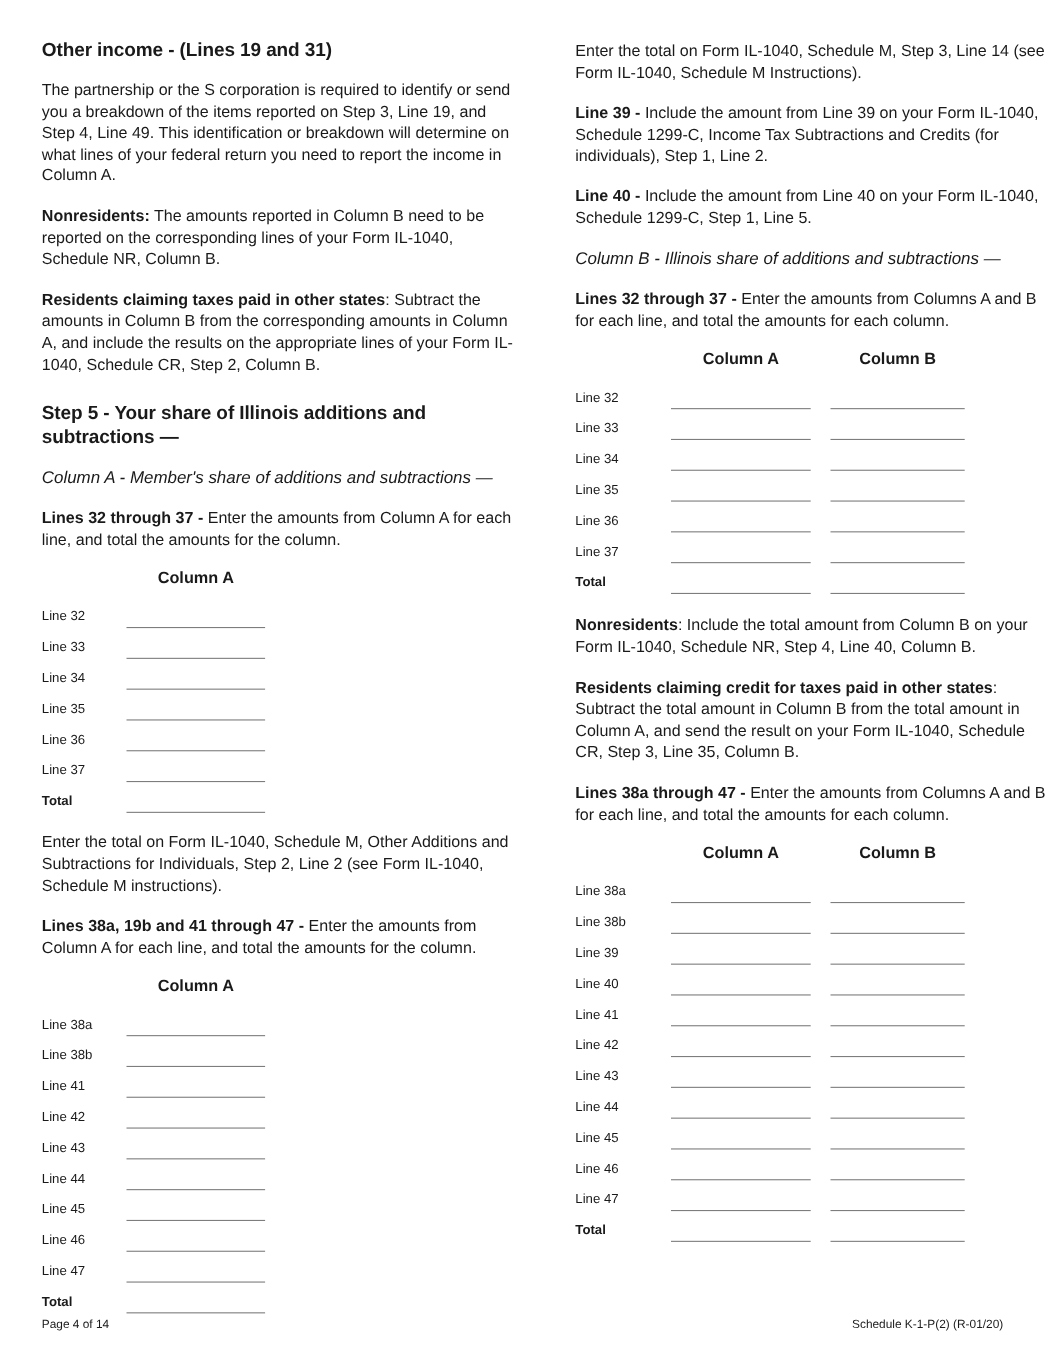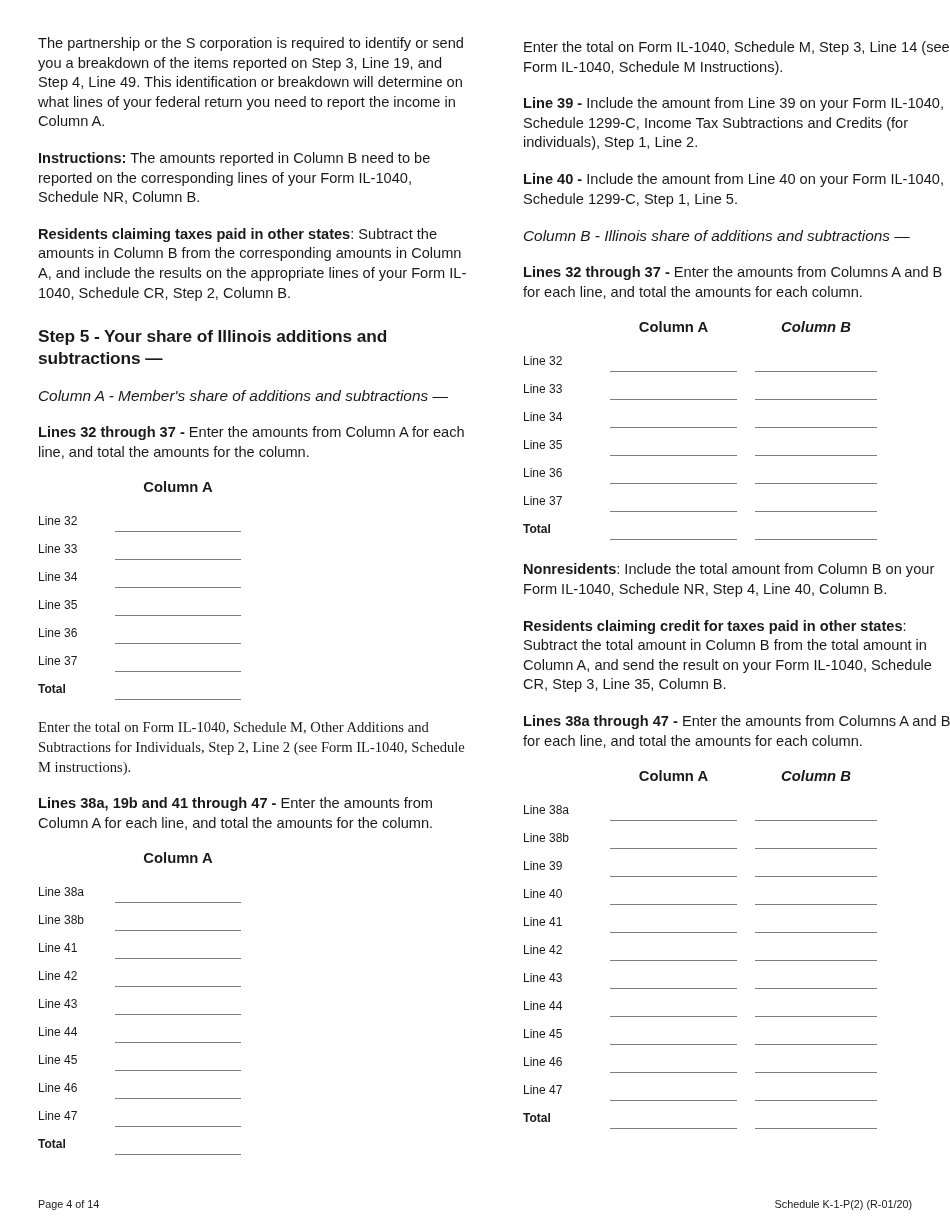--- a/index.html
+++ b/index.html
@@ -115,6 +115,7 @@
 
     <div class="col col-left">
 
+      <h2 class="heading" style="margin-top:0;">Other income - (Lines 19 and 31)</h2>
 
       <p class="body">The partnership or the S corporation is required to identify or send you a breakdown of the items reported on Step 3, Line 19, and Step 4, Line 49. This identification or breakdown will determine on what lines of your federal return you need to report the income in Column A.</p>
 

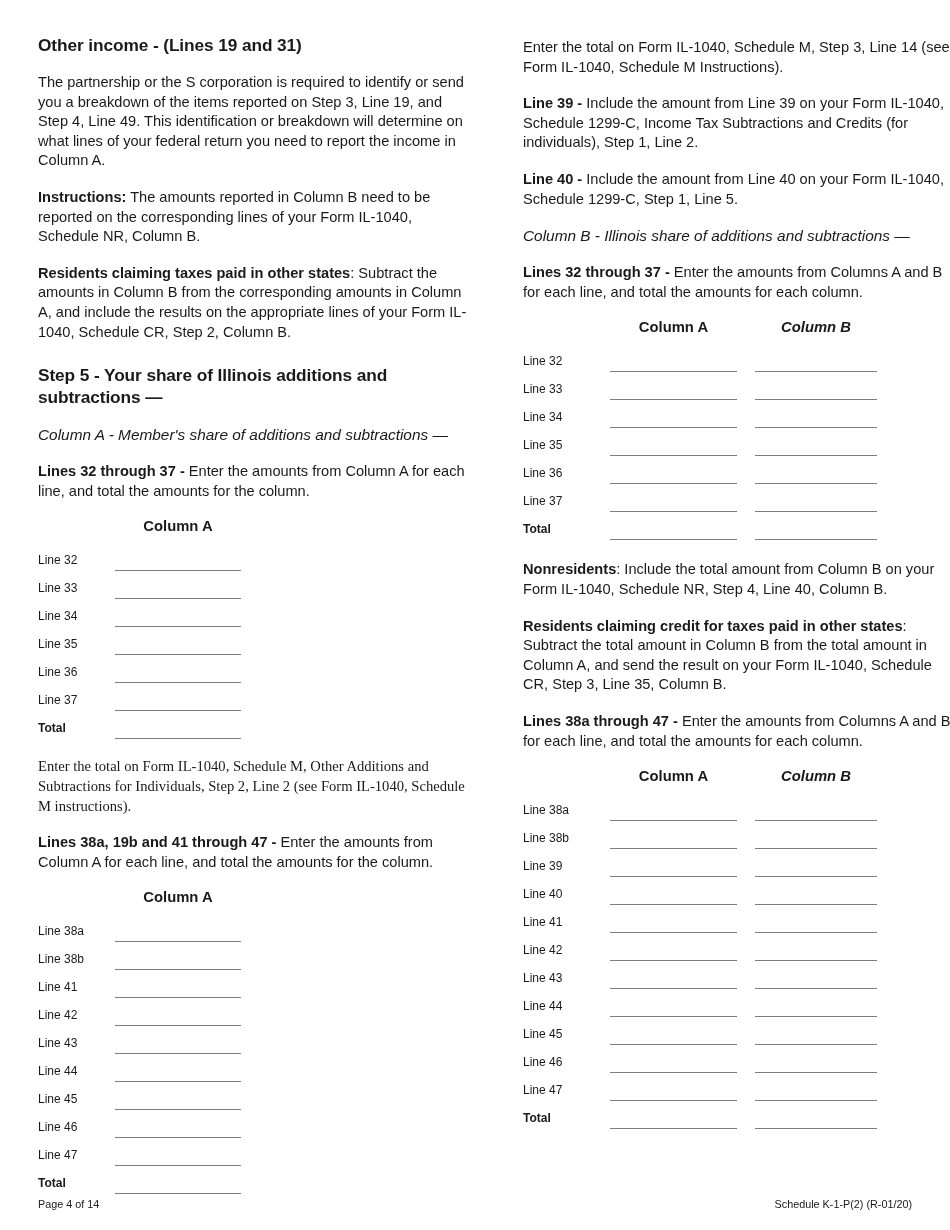--- a/index.html
+++ b/index.html
@@ -120,7 +120,7 @@
       <p class="body">The partnership or the S corporation is required to identify or send you a breakdown of the items reported on Step 3, Line 19, and Step 4, Line 49. This identification or breakdown will determine on what lines of your federal return you need to report the income in Column A.</p>
 
       <p class="body">
-        <span class="b">Instructions:</span><span> The amounts reported in Column B need to be reported on the corresponding lines of your Form IL-1040, Schedule NR, Column B.</span>
+        <span class="b">Nonresidents:</span><span> The amounts reported in Column B need to be reported on the corresponding lines of your Form IL-1040, Schedule NR, Column B.</span>
       </p>
 
       <p class="body">

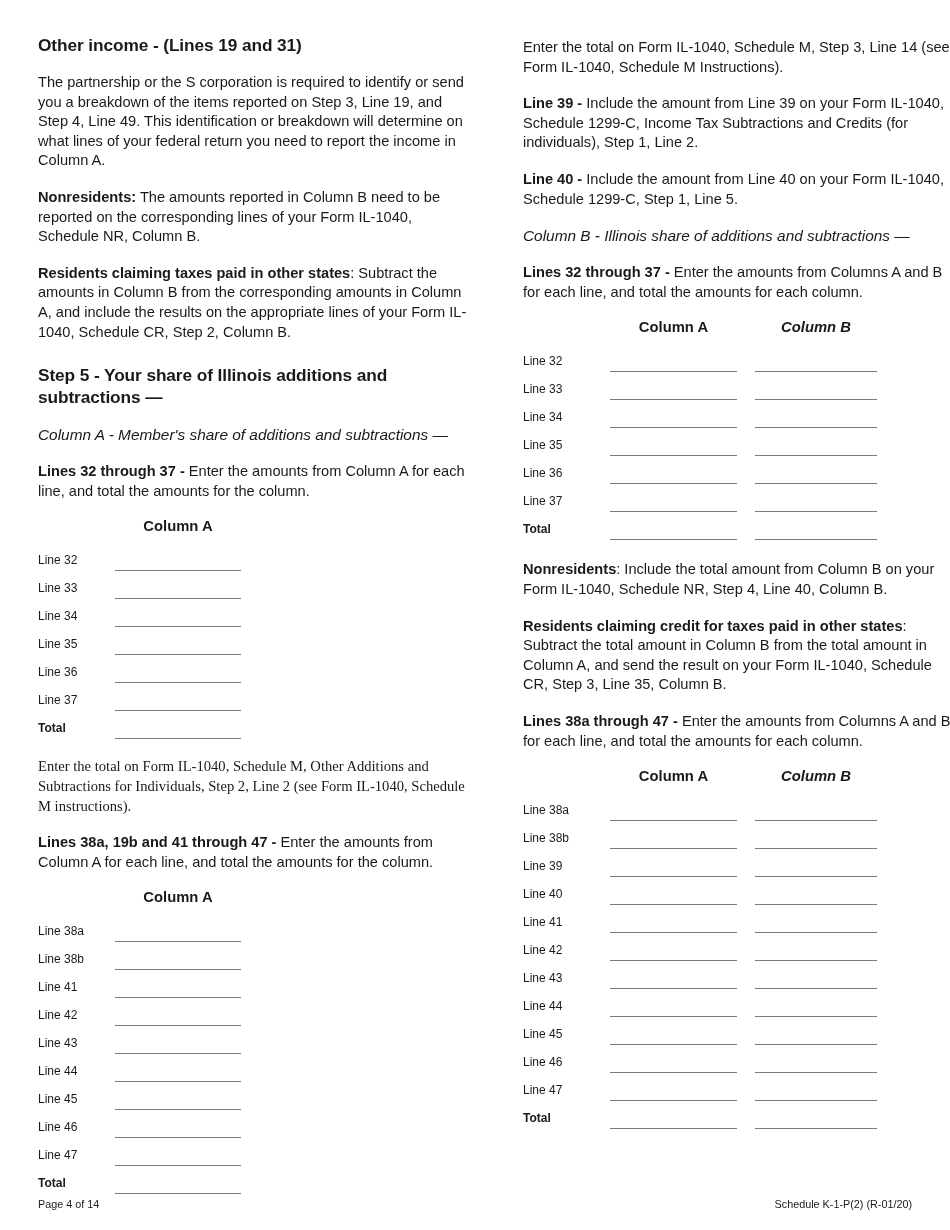--- a/index.html
+++ b/index.html
@@ -93,7 +93,7 @@
   .t-double .blank-b  { width: 122px; }
   .t-double .hdr-pad  { width: 87px; }
   .t-double .colhdr-a { width: 127px; }
-  .t-double .colhdr-b { width: 122px; font-style: italic; }
+  .t-double .colhdr-b { width: 122px; }
 
   
   .footer {

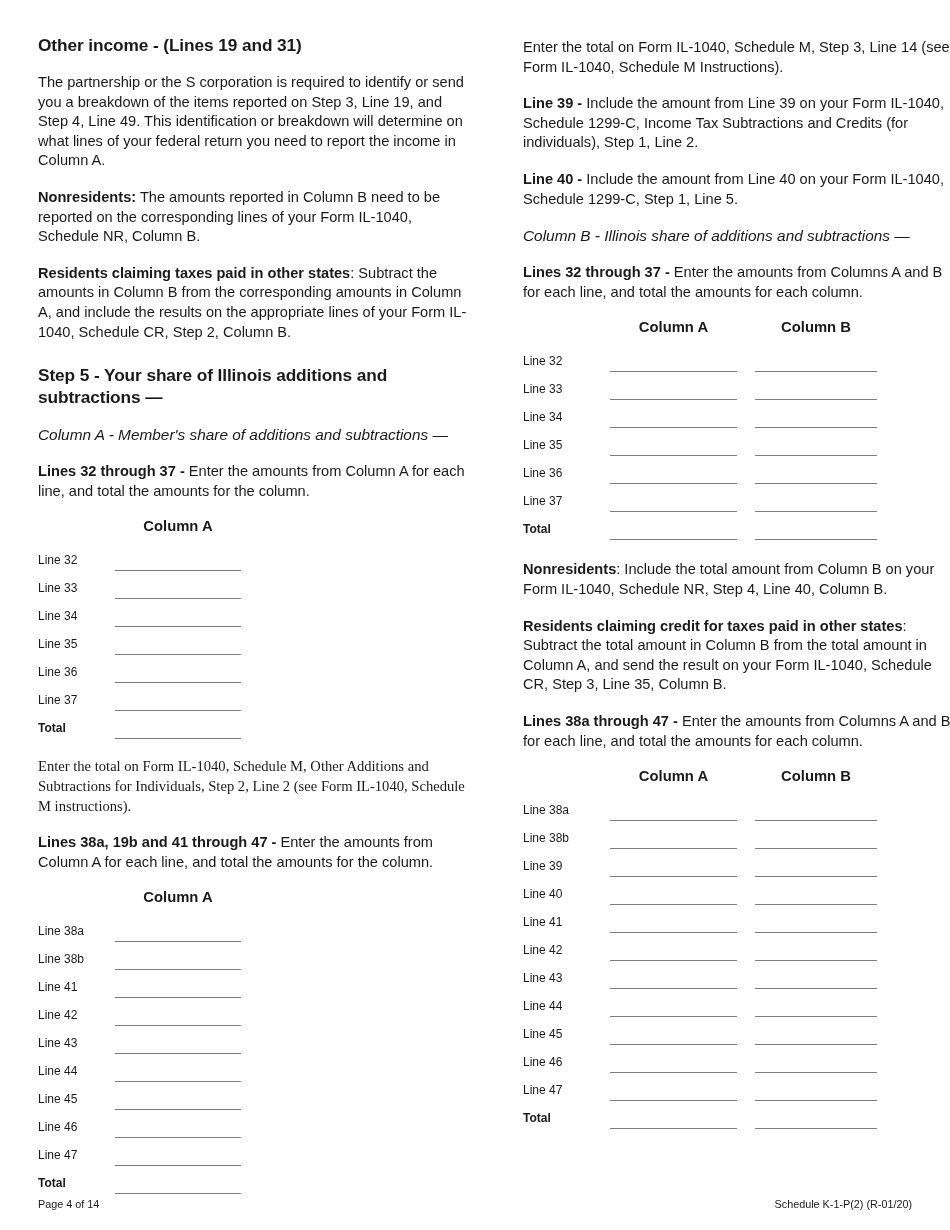--- a/index.html
+++ b/index.html
@@ -170,7 +170,7 @@
         </div>
       </div>
 
-      <p class="body" style="margin-top:18px;font-family:Liberation Serif, serif;">Enter the total on Form IL-1040, Schedule M, Other Additions and Subtractions for Individuals, Step 2, Line 2 (see Form IL-1040, Schedule M instructions).</p>
+      <p class="body" style="margin-top:18px;">Enter the total on Form IL-1040, Schedule M, Other Additions and Subtractions for Individuals, Step 2, Line 2 (see Form IL-1040, Schedule M instructions).</p>
 
       <p class="body">
         <span class="b">Lines 38a, 19b and 41 through 47 -</span><span> Enter the amounts from Column A for each line, and total the amounts for the column.</span>

